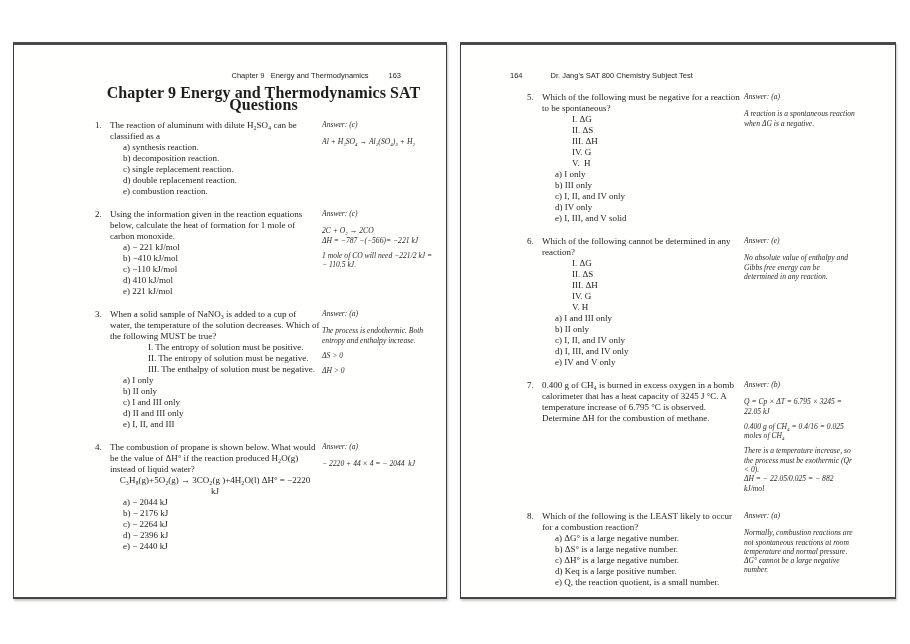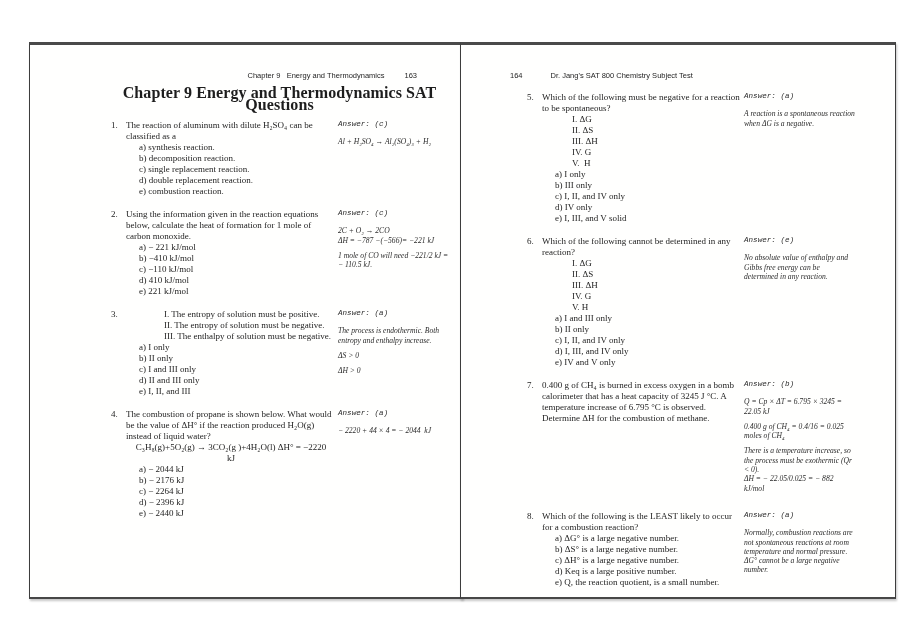--- a/index.html
+++ b/index.html
@@ -26,7 +26,7 @@
     box-shadow: 1px 2px 2px rgba(0,0,0,0.22);
     color: #1d1d1d;
   }
-  #page-left  { left: 29px;  }
+  #page-left  { left: 13px;  }
   #page-right { left: 460px; width: 436px; }
 
   .page-header {

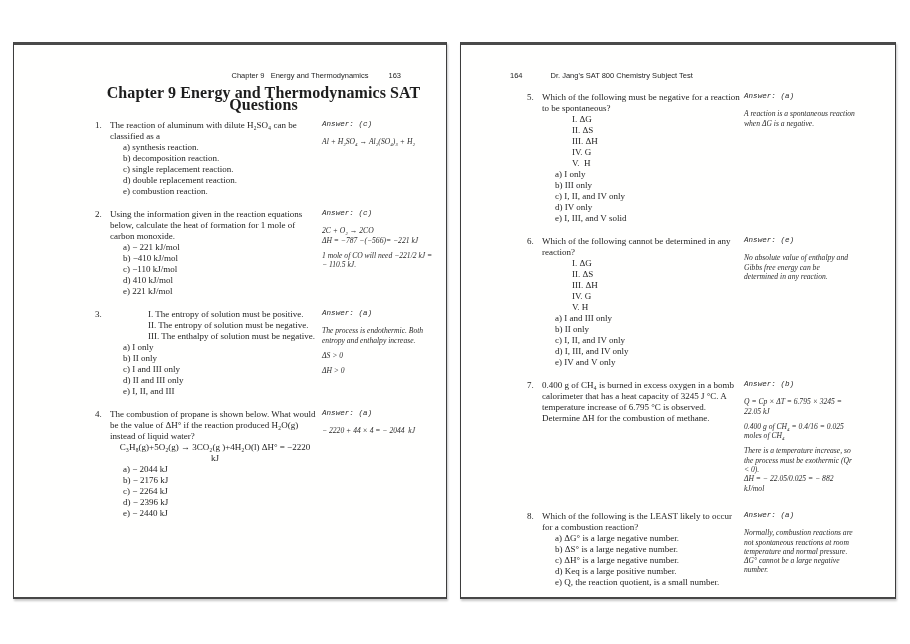--- a/index.html
+++ b/index.html
@@ -88,7 +88,7 @@
     line-height: 9.3px;
     color: #2b2b2b;
   }
-  .a-label { margin-bottom: 8px; font-family: Liberation Mono, monospace; }
+  .a-label { margin-bottom: 8px; }
   .a-para  { margin-bottom: 6px; white-space: pre-wrap; }
 </style>
 </head>

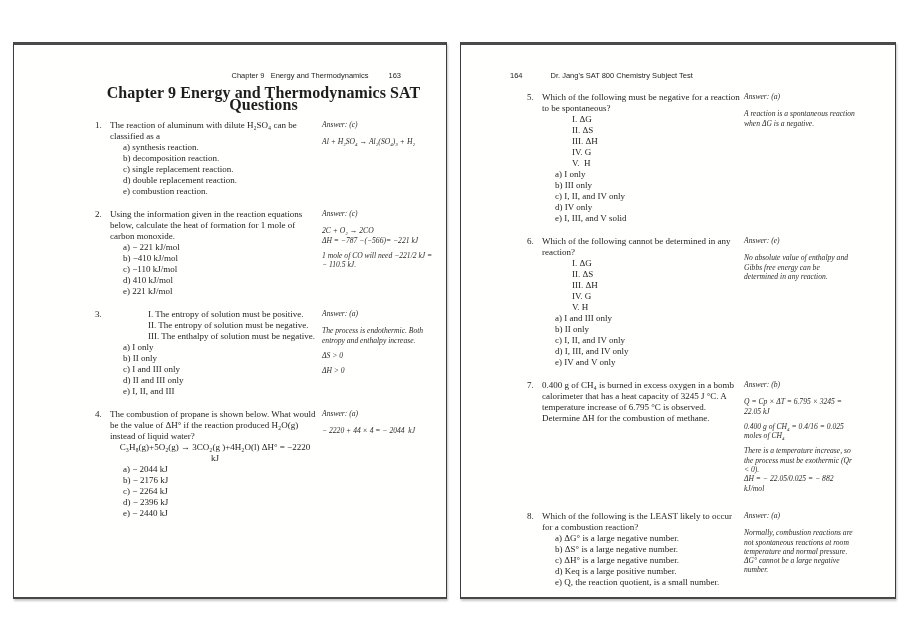--- a/index.html
+++ b/index.html
@@ -154,6 +154,7 @@
     <div class="q-main">
       <span class="q-num">3.</span>
       <div class="q-body">
+        <div class="q-stem">When a solid sample of NaNO₃ is added to a cup of water, the temperature of the solution decreases. Which of the following MUST be true?</div>
         <div class="q-sublines">
                 <div class="subline roman">I. The entropy of solution must be positive.</div>
                 <div class="subline roman">II. The entropy of solution must be negative.</div>

